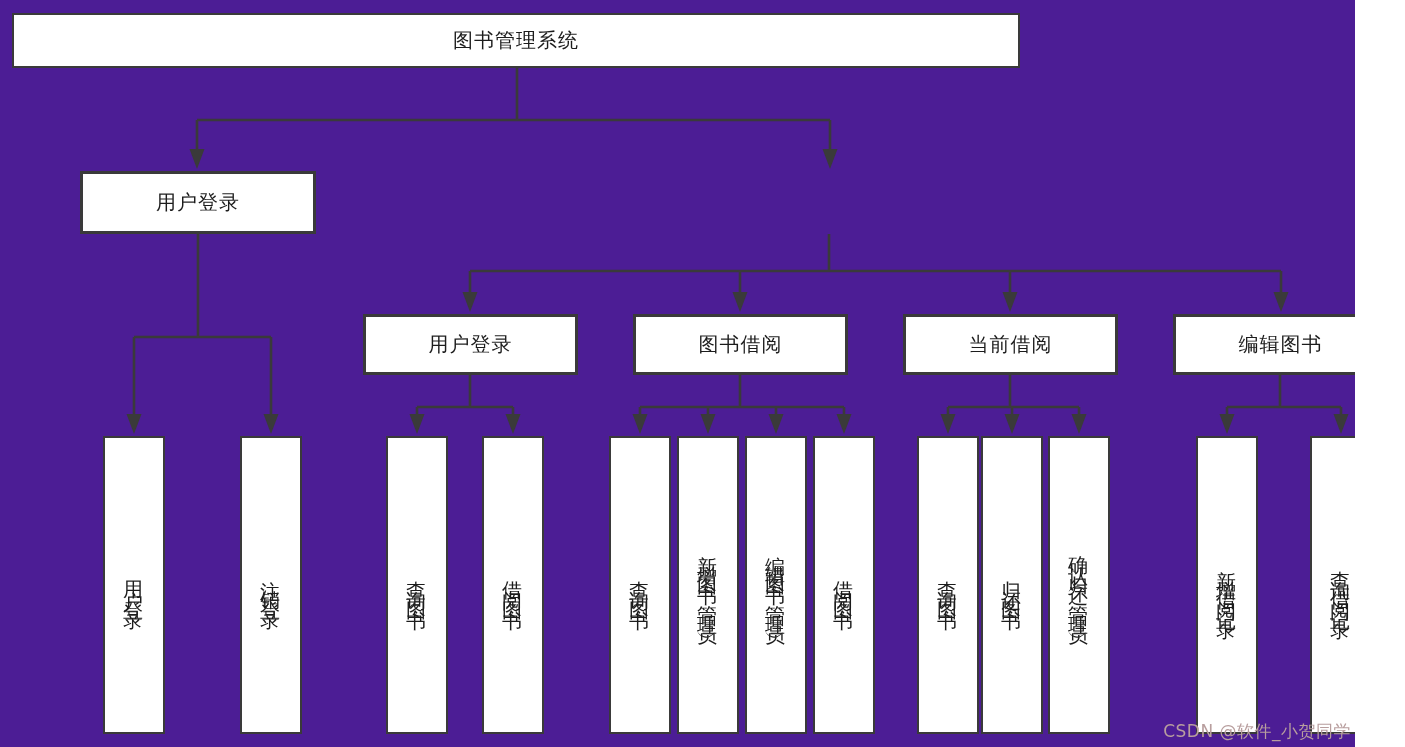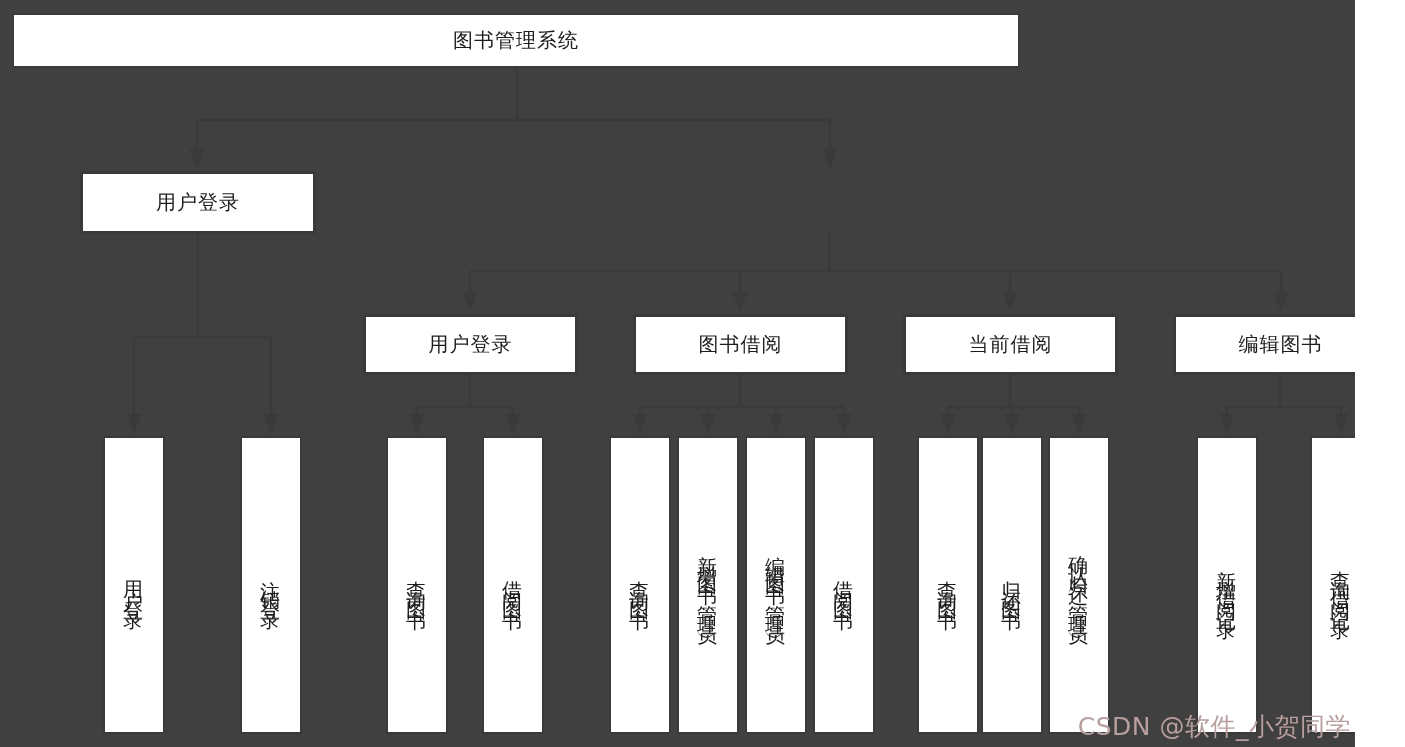--- a/index.html
+++ b/index.html
@@ -7,7 +7,7 @@
     position: relative;
     width: 1355px;
     height: 747px;
-    background: #404040;
+    background: #4c1d95;
     overflow: hidden;
     font-family: "DejaVu Sans", sans-serif;
     color: #1c1c1c;

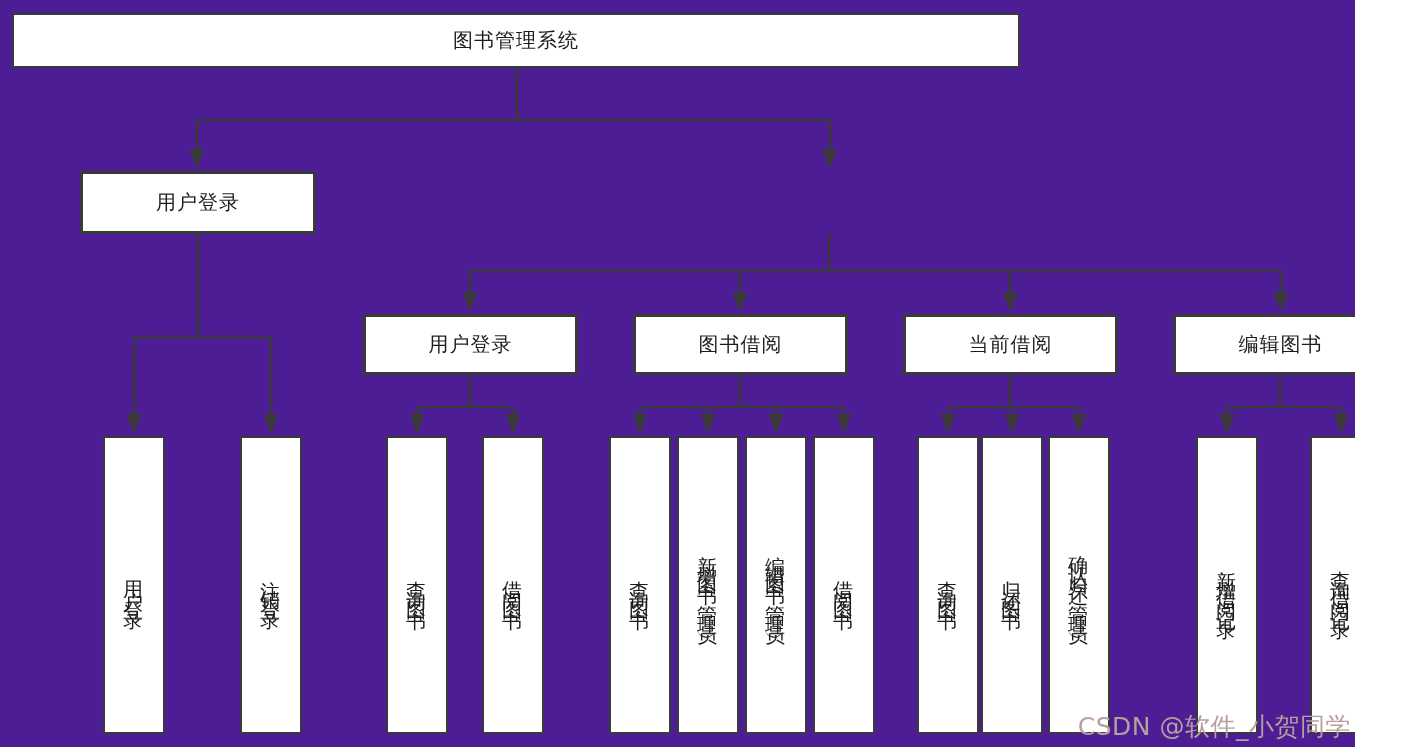--- a/index.html
+++ b/index.html
@@ -43,7 +43,7 @@
     position: absolute;
     right: 4px;
     bottom: 4px;
-    font-size: 25px;
+    font-size: 17px;
     letter-spacing: 0.5px;
     color: #b89e9e;
     pointer-events: none;

